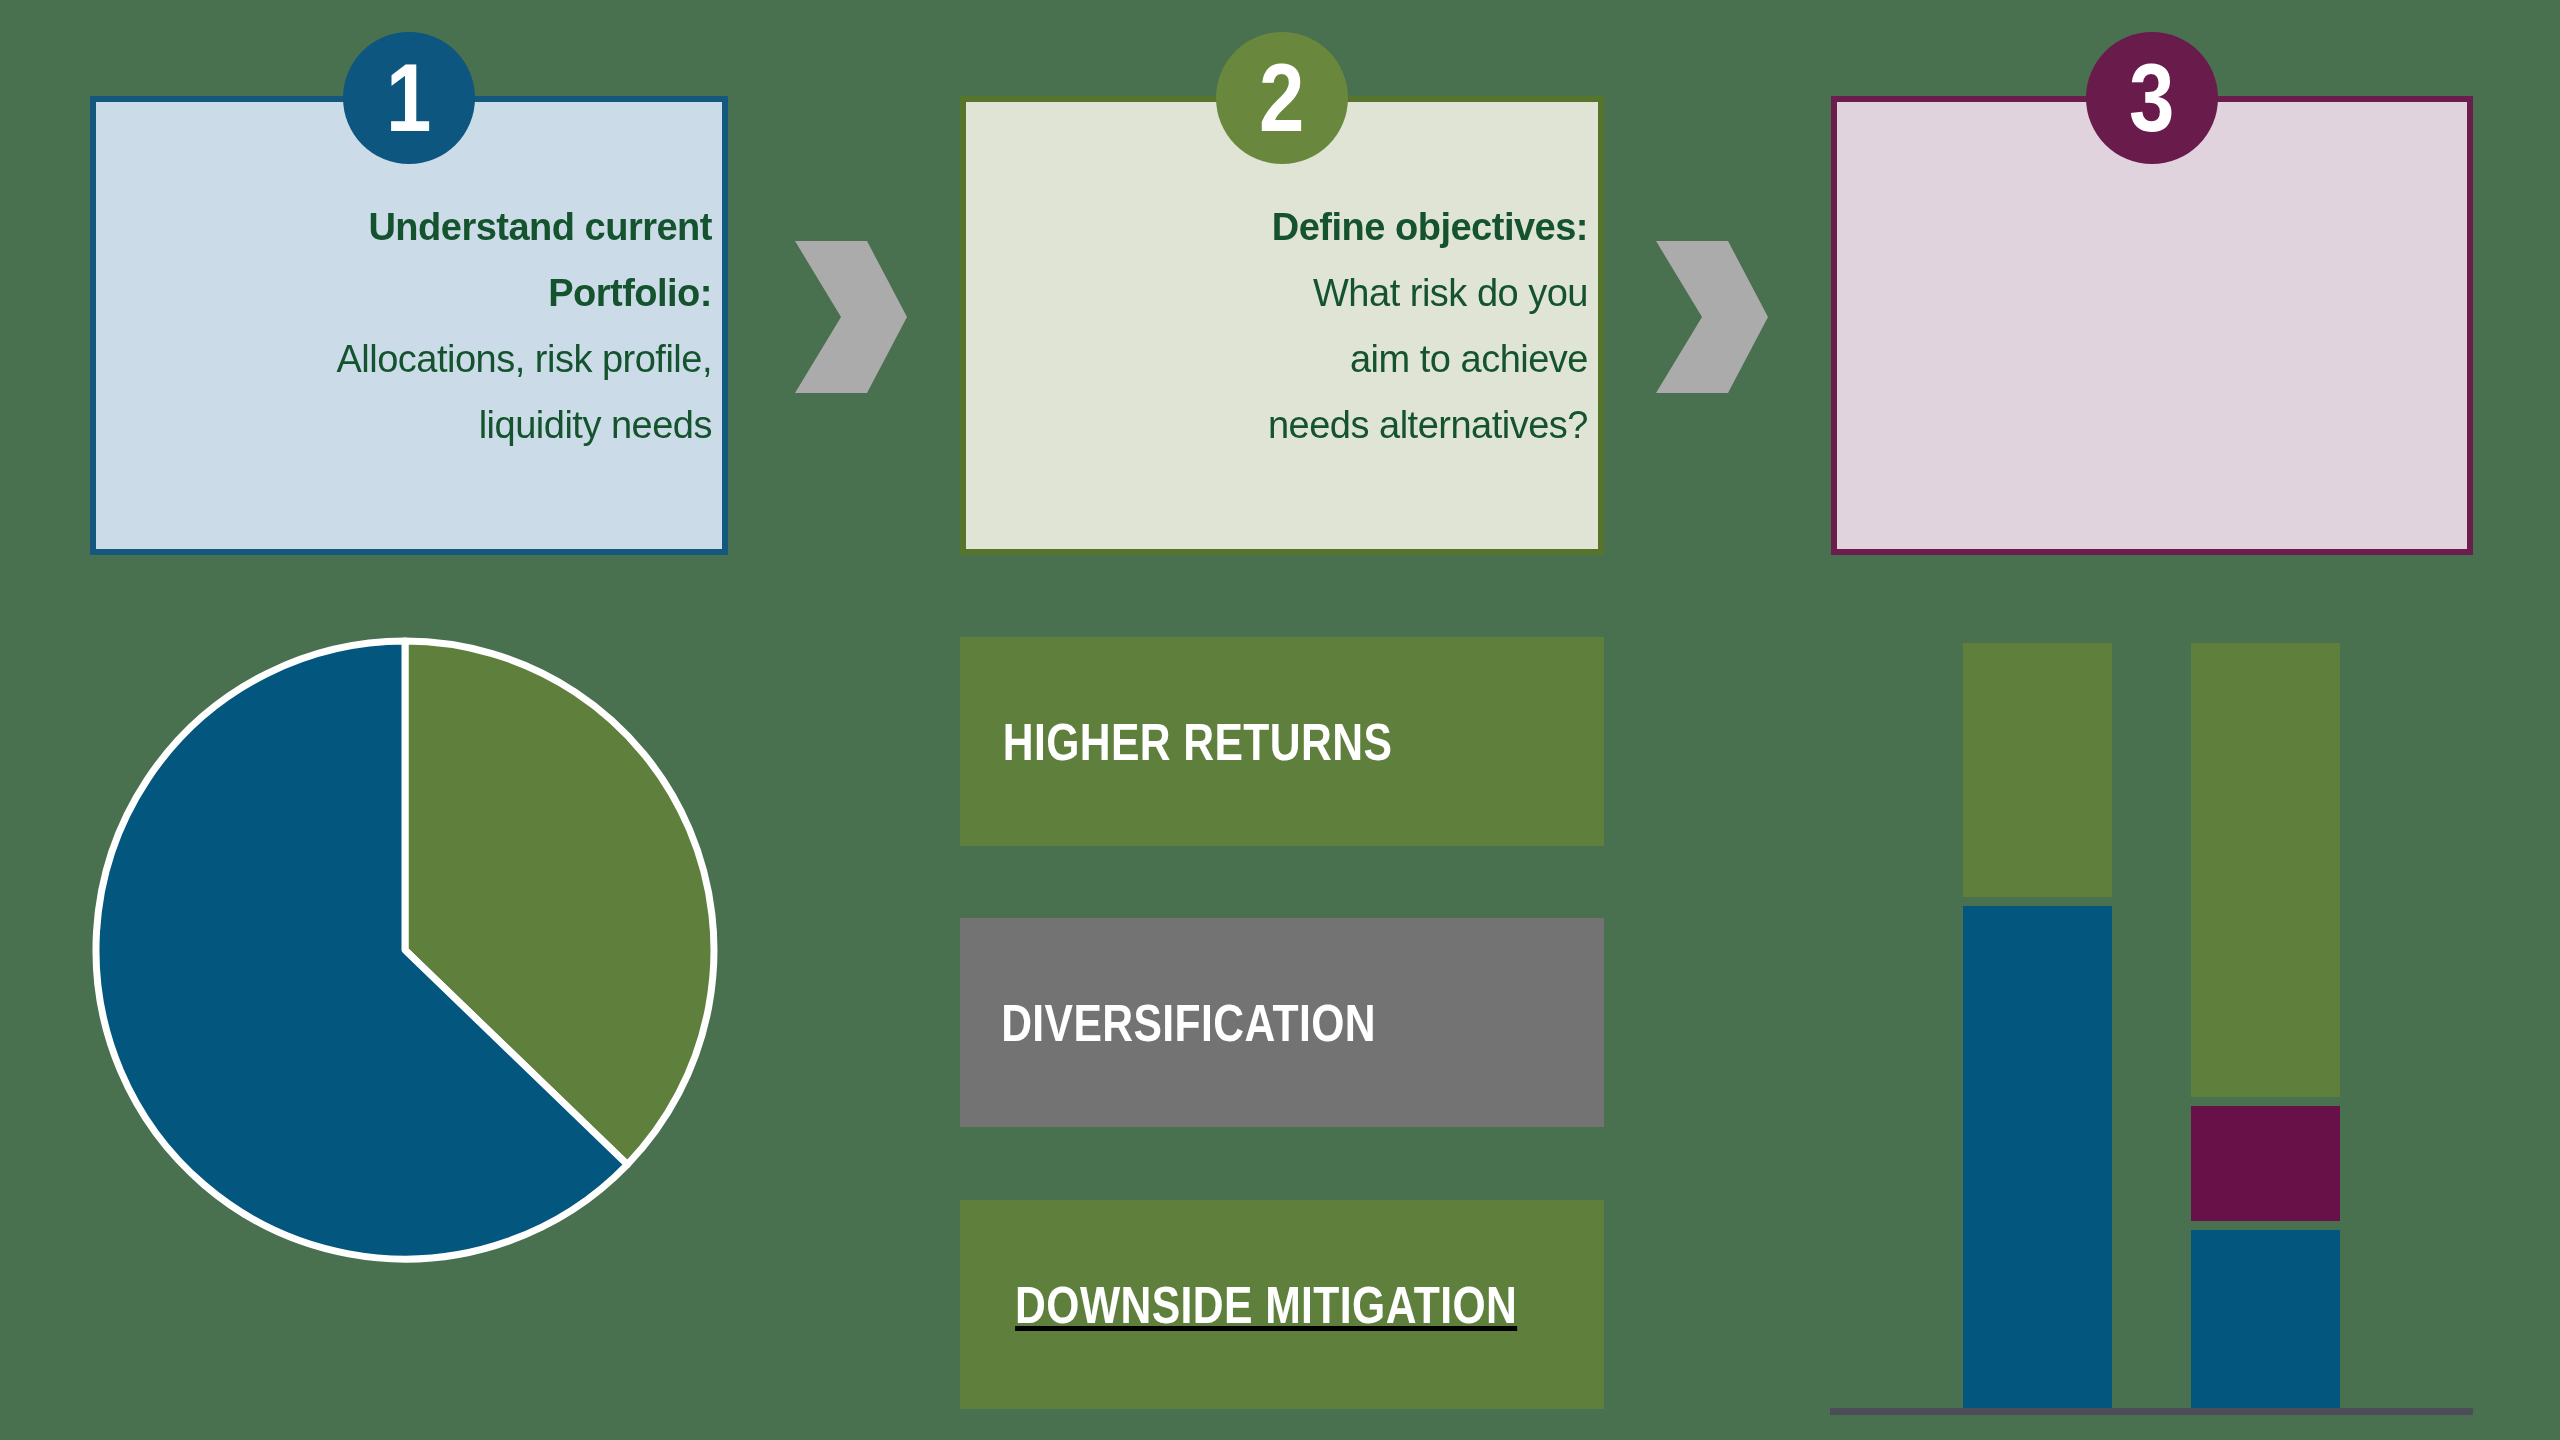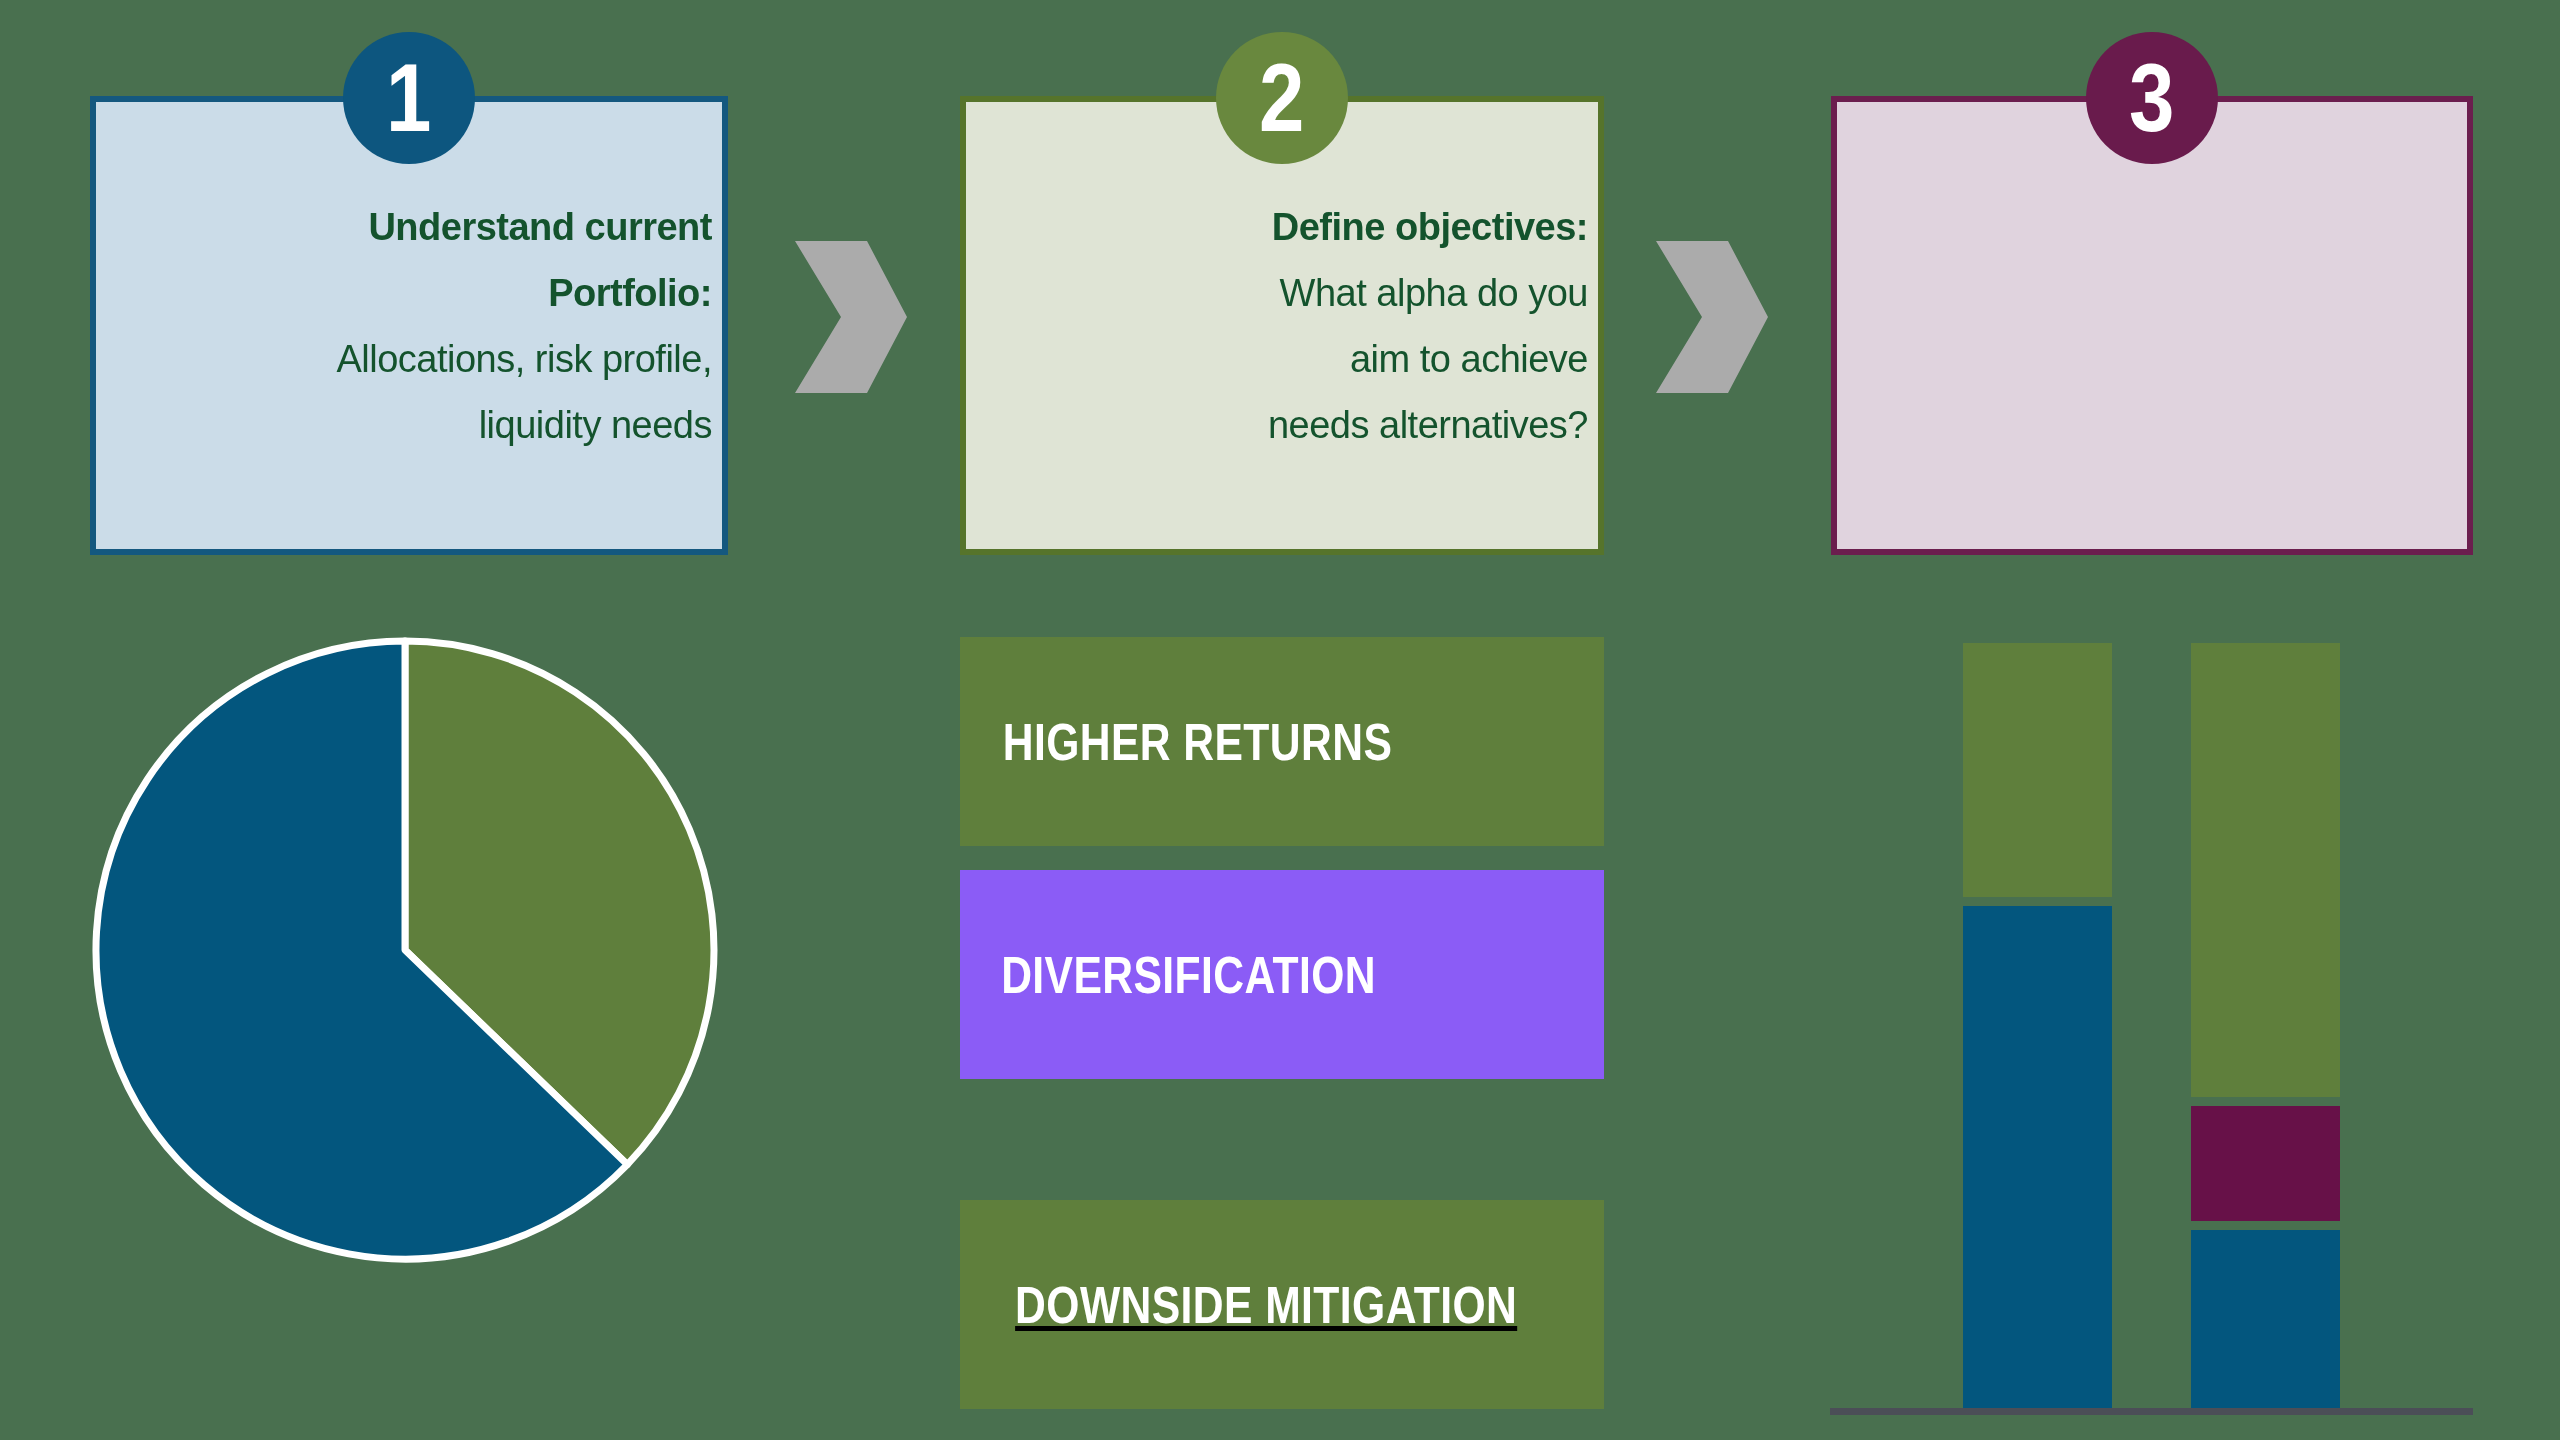--- a/index.html
+++ b/index.html
@@ -69,7 +69,7 @@
     </div>
     <div class="box-text">
       <span class="ln bold">Define objectives:</span>
-      <span class="ln">What alpha do you</span>
+      <span class="ln">What risk do you</span>
       <span class="ln">aim to achieve</span>
       <span class="ln">needs alternatives?</span>
     </div>

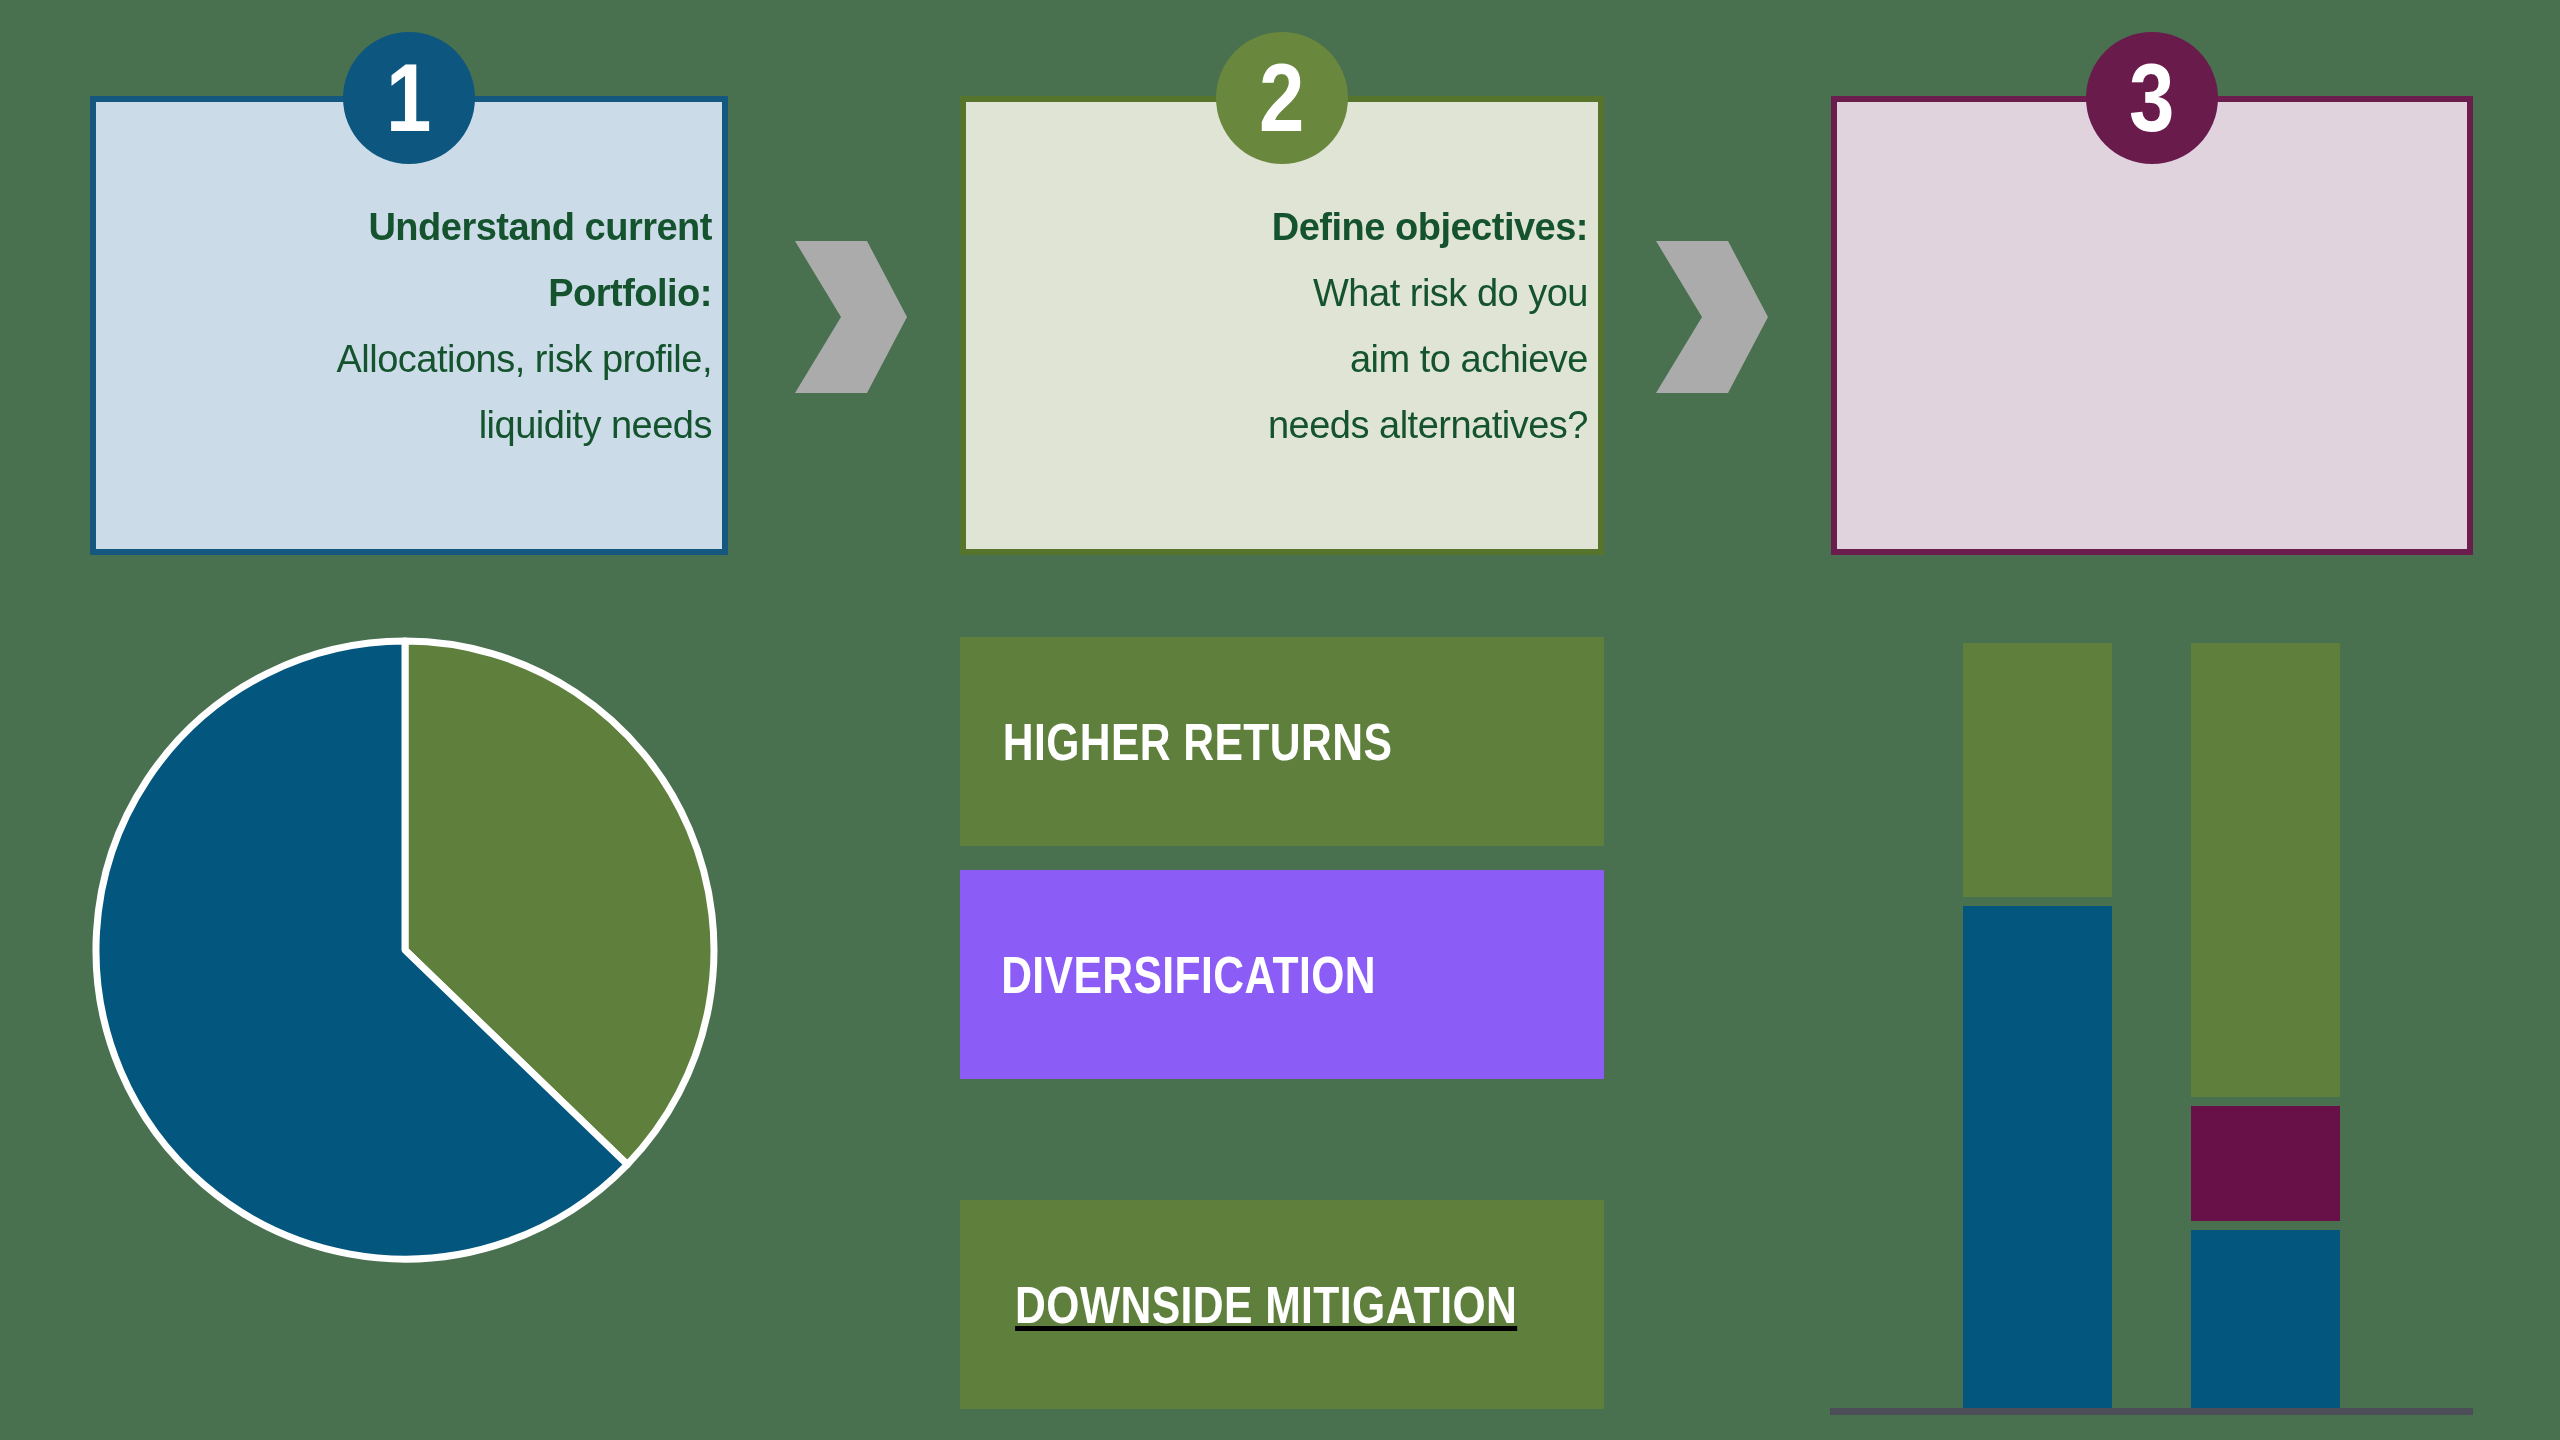--- a/index.html
+++ b/index.html
@@ -93,7 +93,7 @@
   <div class="obj-bar" style="top:637px;background:#5F7F3C;">
     <span class="obj-label">HIGHER RETURNS</span>
   </div>
-  <div class="obj-bar" style="top:870px;background:#8b5cf6;">
+  <div class="obj-bar" style="top:918px;background:#737373;">
     <span class="obj-label">DIVERSIFICATION</span>
   </div>
   <div class="obj-bar" style="top:1200px;background:#5F7F3C;text-decoration:underline;">

